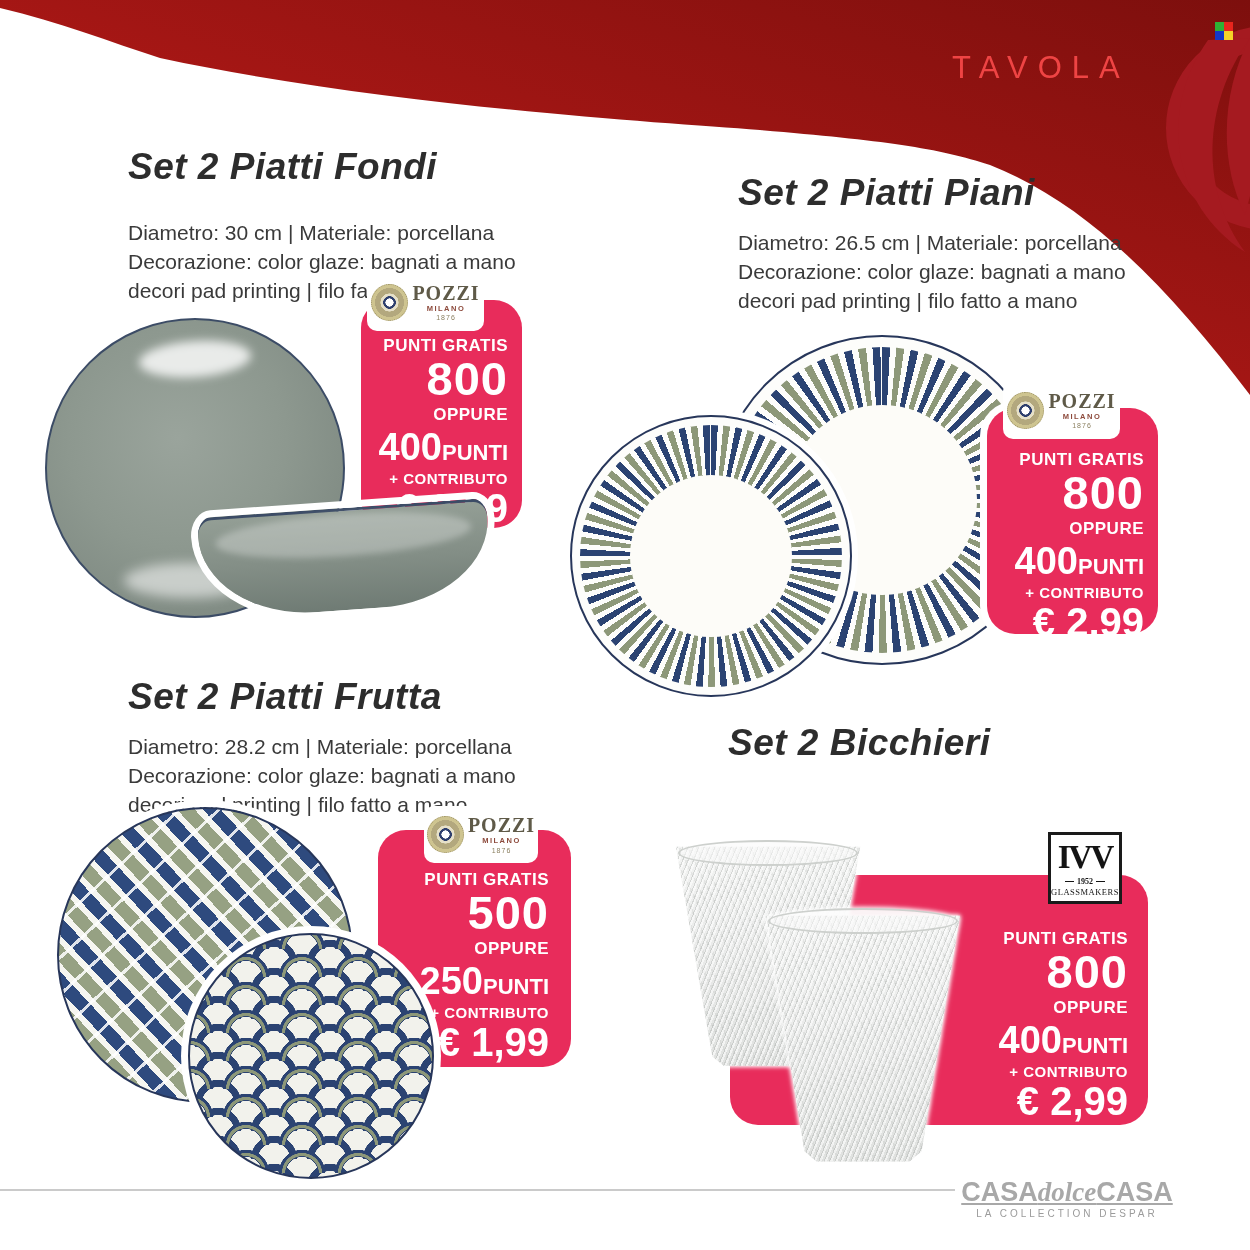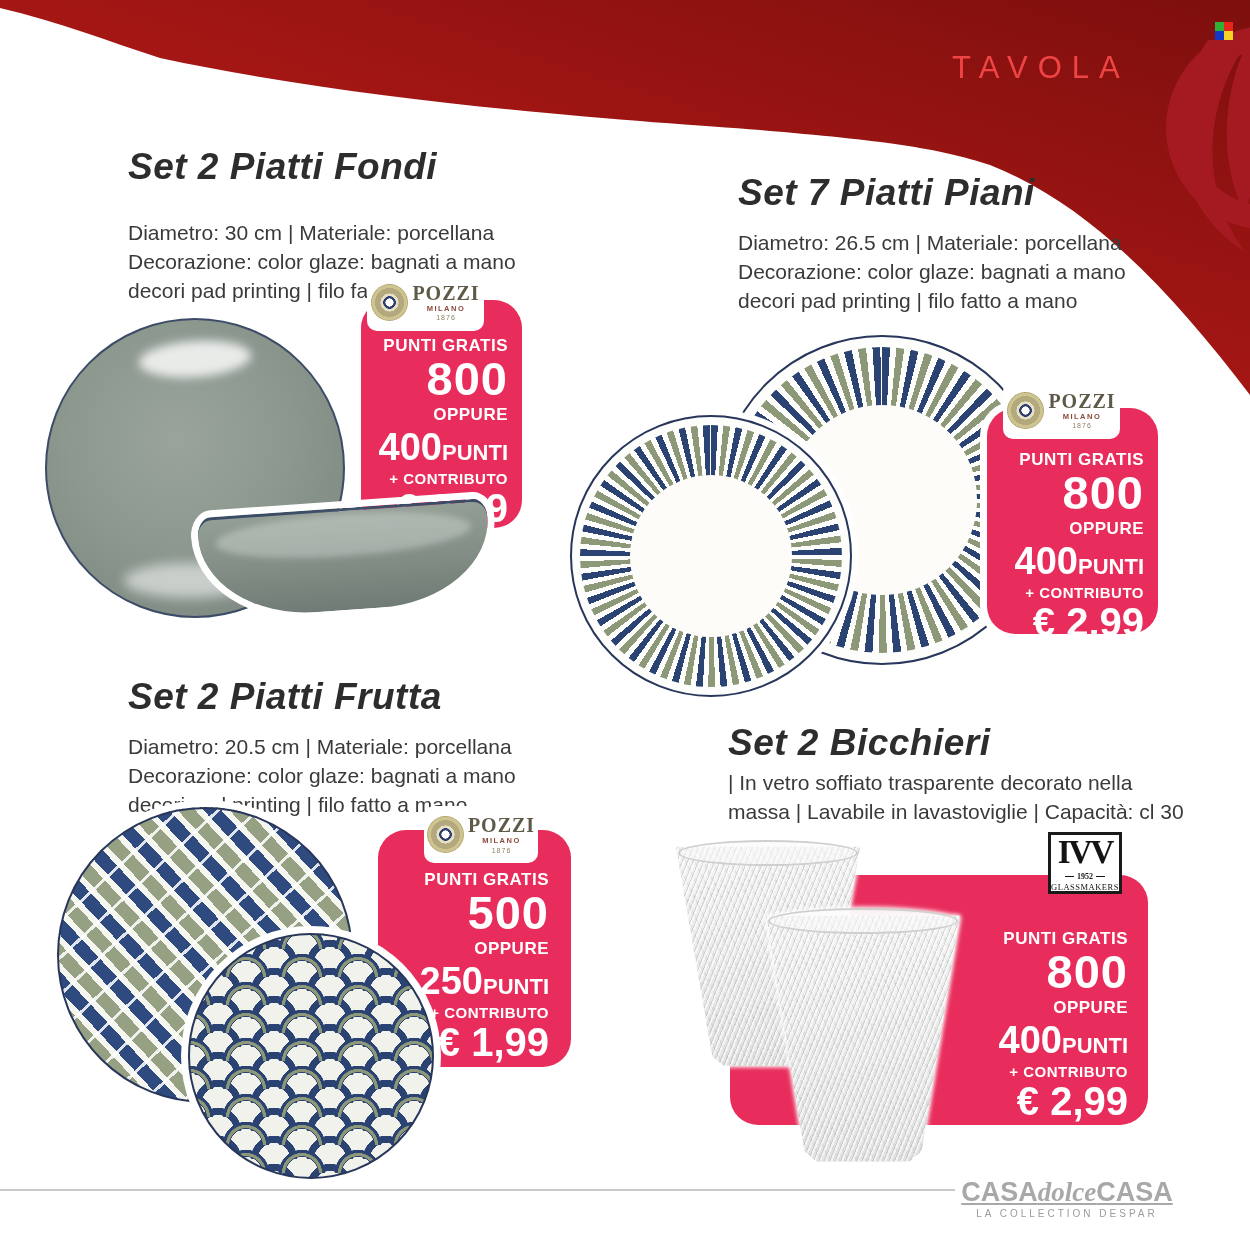--- a/index.html
+++ b/index.html
@@ -183,7 +183,7 @@
   <div class="plate1"></div>
   <div class="bowl1"></div>
 
-  <div class="ptitle" style="left:738px; top:172px;">Set 7 Piatti Piani</div>
+  <div class="ptitle" style="left:738px; top:172px;">Set 2 Piatti Piani</div>
   <div class="pdesc" style="left:738px; top:228px;">
     <div>Diametro: 26.5 cm | Materiale: porcellana</div>
     <div>Decorazione: color glaze: bagnati a mano</div>

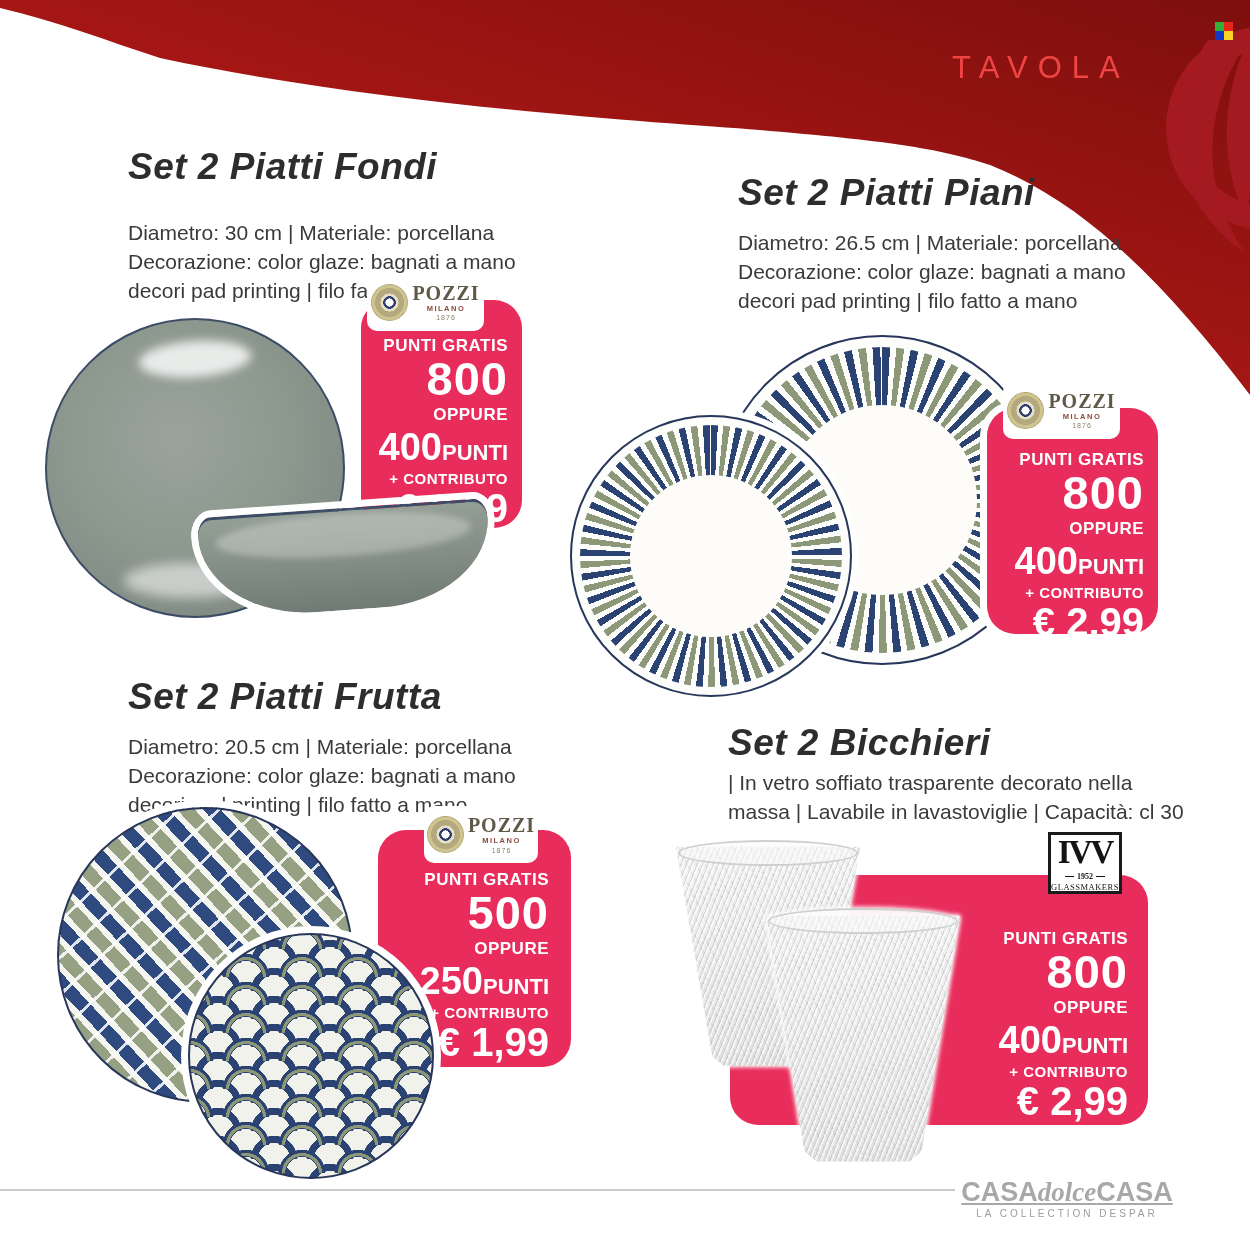--- a/index.html
+++ b/index.html
@@ -223,7 +223,7 @@
 
   <div class="ptitle" style="left:128px; top:676px;">Set 2 Piatti Frutta</div>
   <div class="pdesc" style="left:128px; top:732px;">
-    <div>Diametro: 20.5 cm | Materiale: porcellana</div>
+    <div>Diametro: 28.2 cm | Materiale: porcellana</div>
     <div>Decorazione: color glaze: bagnati a mano</div>
     <div>decori pad printing | filo fatto a mano</div>
   </div>

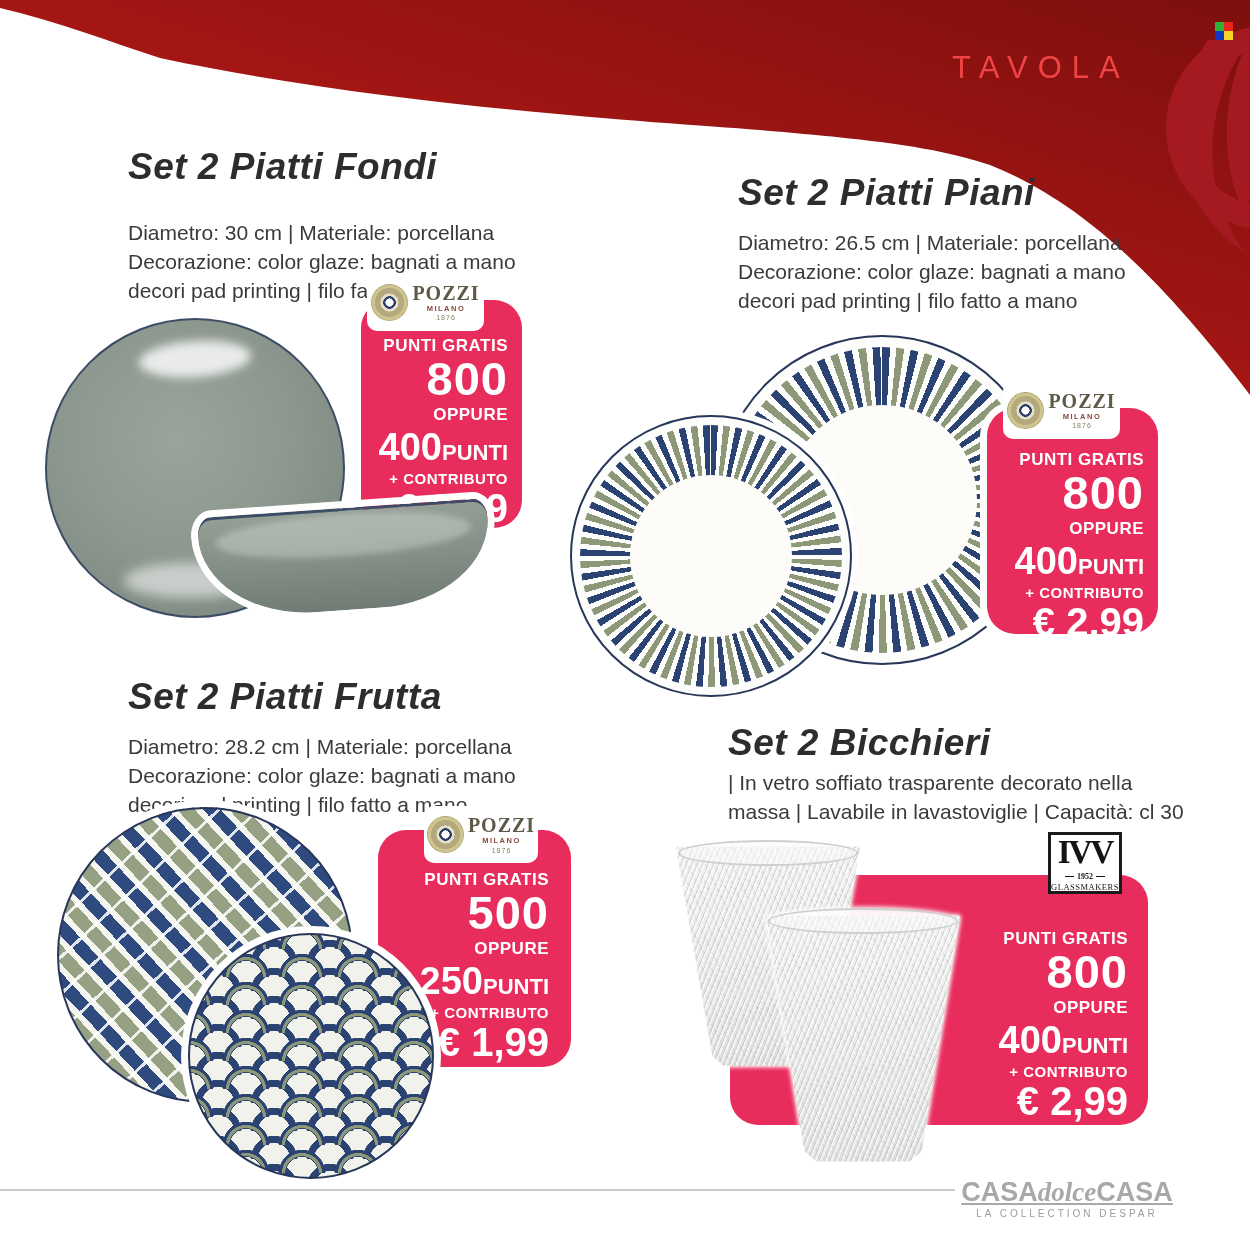--- a/index.html
+++ b/index.html
@@ -253,10 +253,6 @@
   <div id="plate3-front"></div>
 
   <div class="ptitle" style="left:728px; top:722px;">Set 2 Bicchieri</div>
-  <div class="pdesc" style="left:728px; top:768px;">
-    <div>| In vetro soffiato trasparente decorato nella</div>
-    <div>massa | Lavabile in lavastoviglie | Capacità: cl 30</div>
-  </div>
 
   <div id="card4" class="card" style="left:730px; top:875px; width:418px; height:250px; z-index:2;">
     <div class="offer">

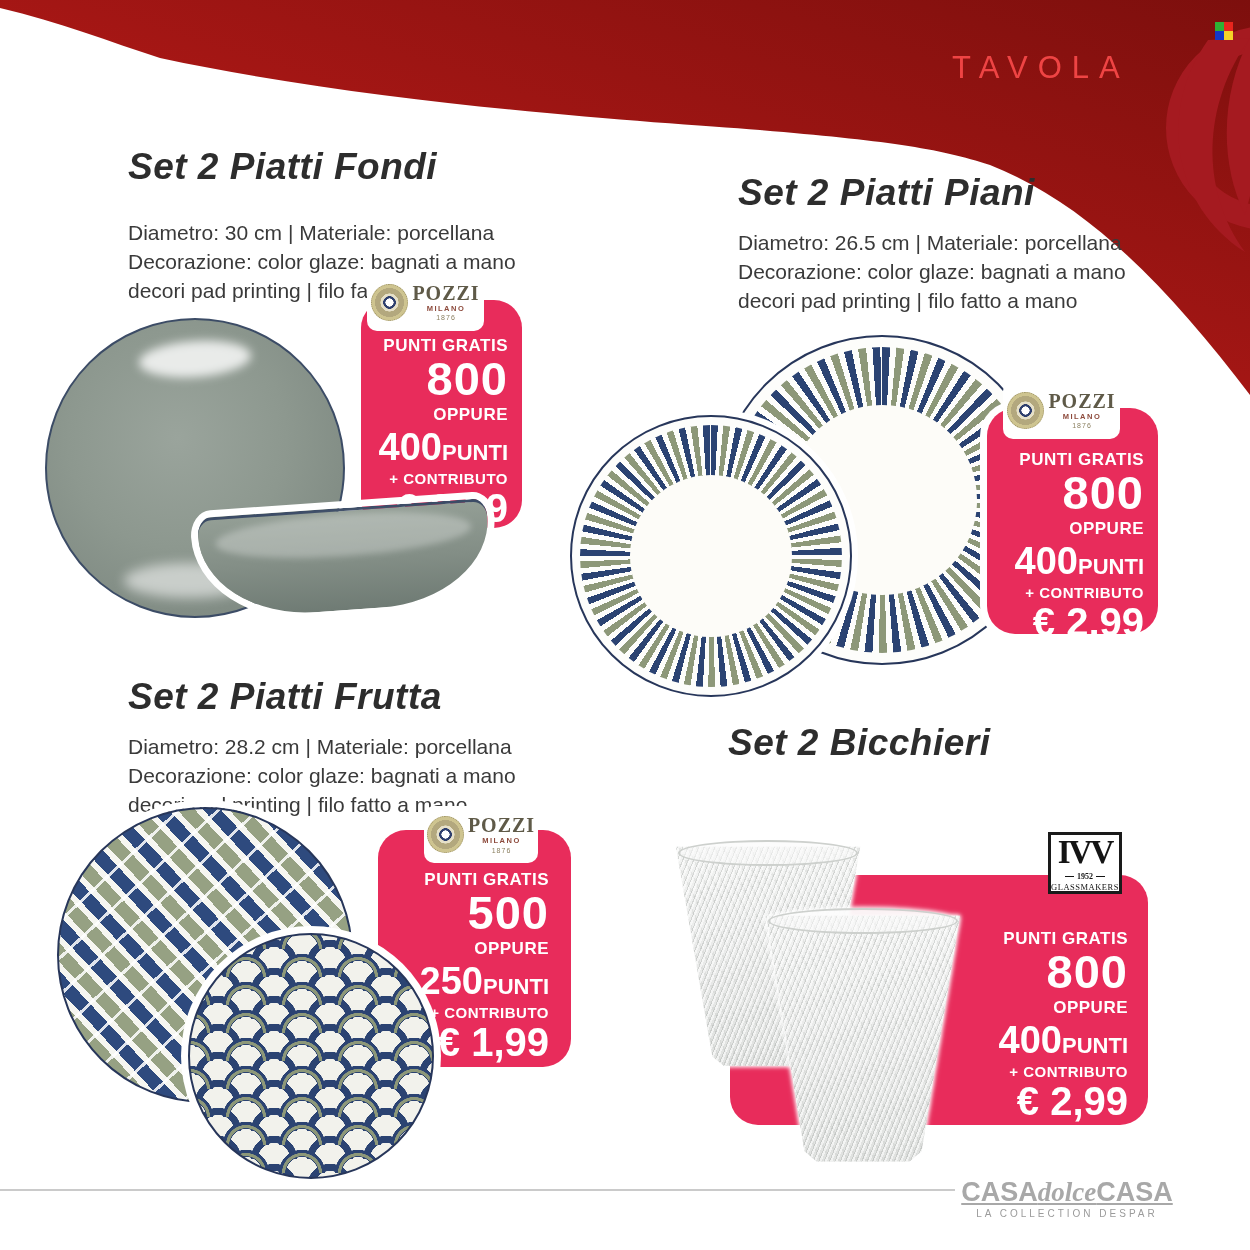--- a/index.html
+++ b/index.html
@@ -267,7 +267,7 @@
       <div class="o-price">€ 2,99</div>
     </div>
   </div>
-  <div class="badge ivv" style="left:1048px; top:832px; width:74px; height:62px;">
+  <div class="badge ivv" style="left:1048px; top:832px; width:74px; height:72px;">
     <div class="ivv-name">IVV</div>
     <div class="ivv-year">
       <span class="dash"></span>

